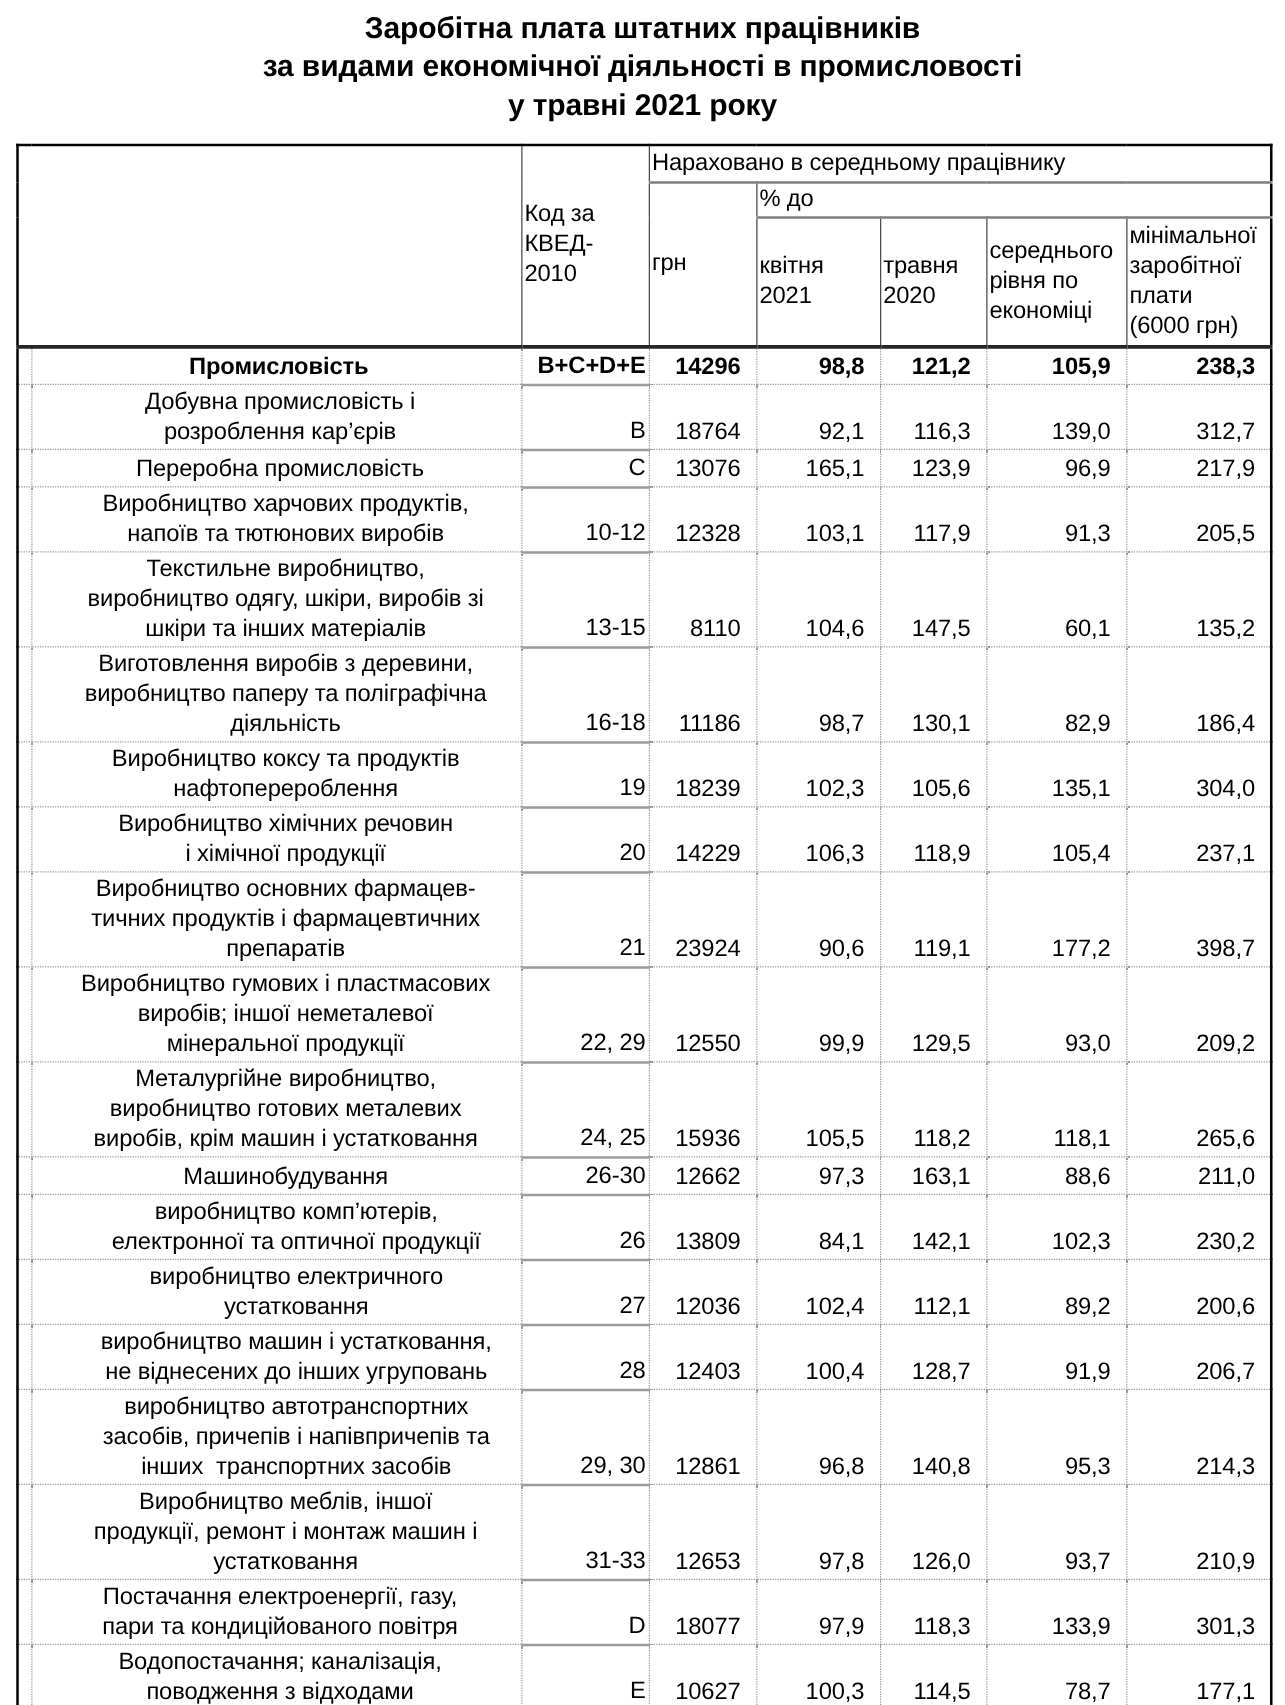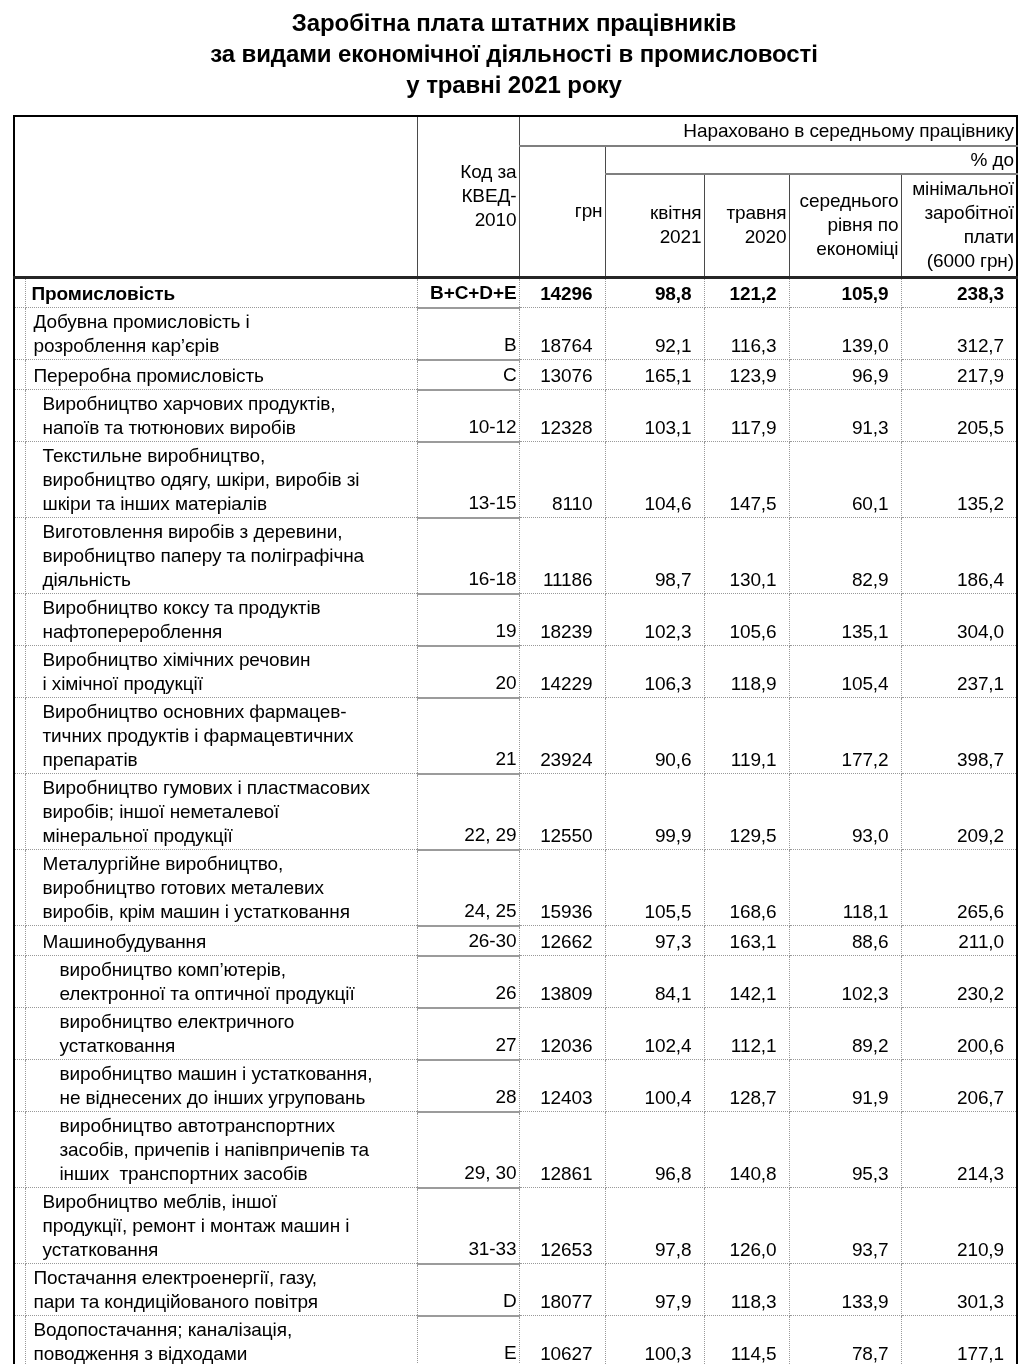--- a/index.html
+++ b/index.html
@@ -33,7 +33,7 @@
   thead th {
     border: 1px solid #4a4a4a;
     font-weight: normal;
-    text-align: right;
+    text-align: left;
     vertical-align: middle;
     white-space: pre-line;
     line-height: 24px;

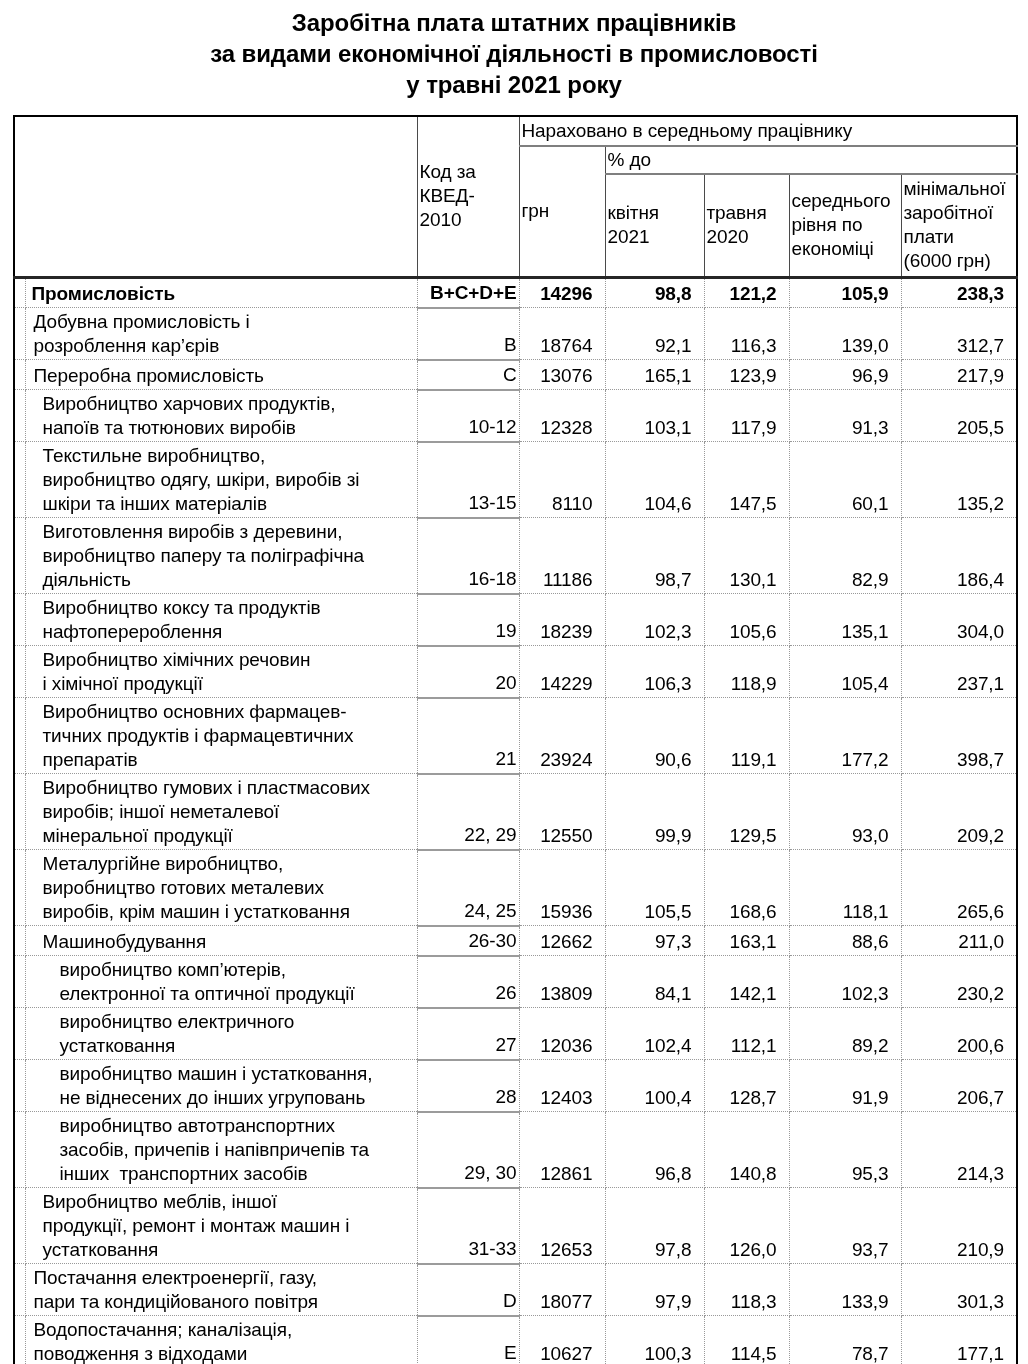--- a/index.html
+++ b/index.html
@@ -56,7 +56,7 @@
     background: #fff;
   }
   tbody td.gutter { border-left: none; padding: 0; }
-  tbody td.name  { white-space: pre-line; text-align: left; }
+  tbody td.name  { white-space: pre-line; text-align: center; }
   tbody td.name.lvl0 { padding-left: 6px; }
   tbody td.name.lvl1 { padding-left: 8px; }
   tbody td.name.lvl2 { padding-left: 17px; }

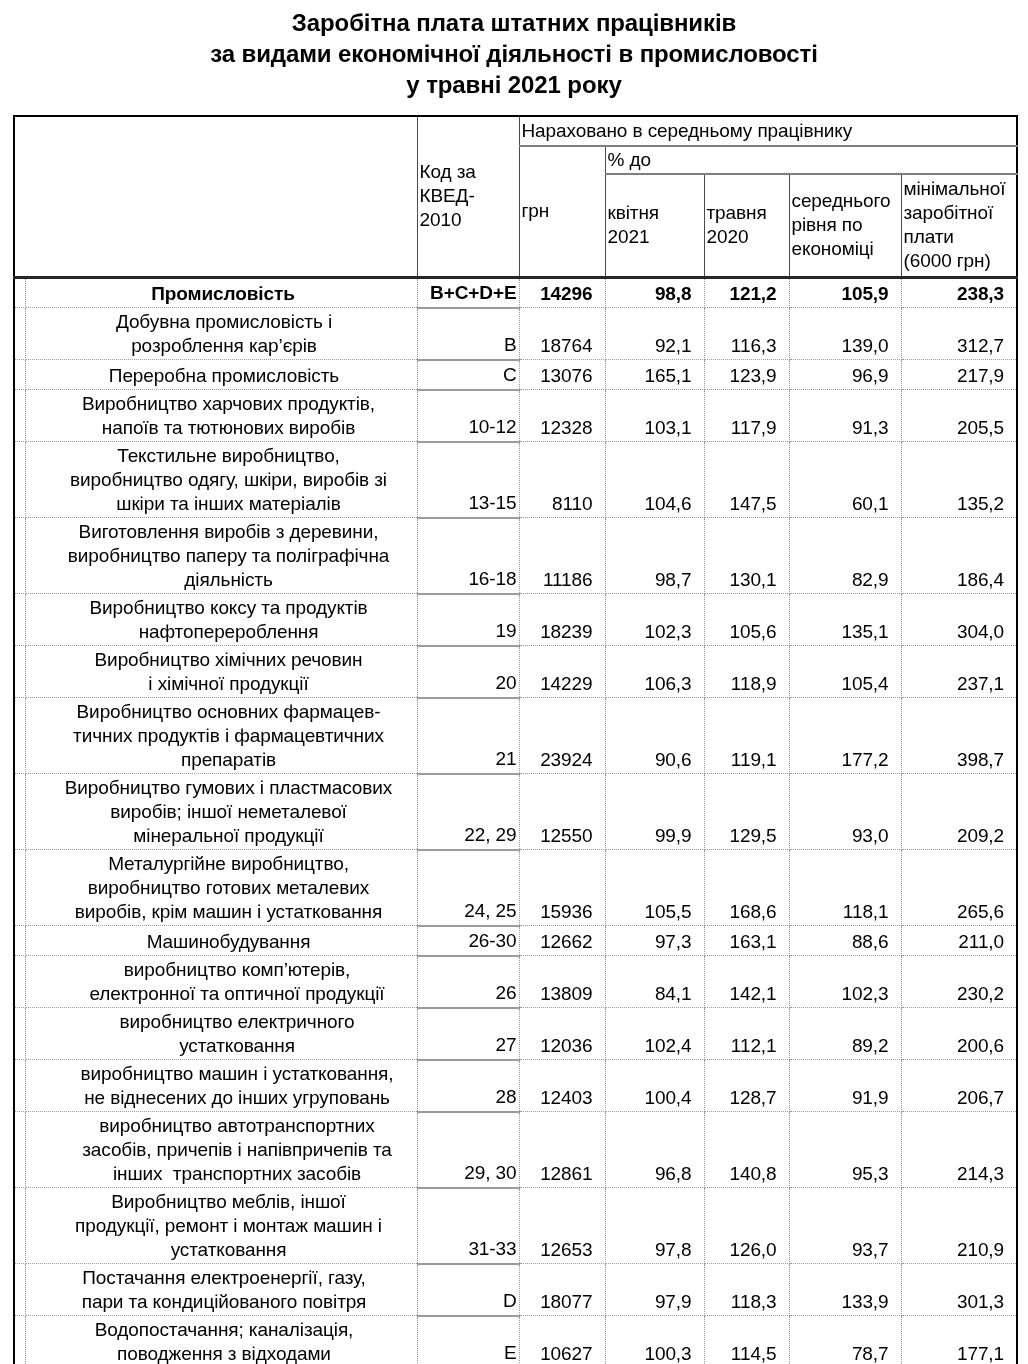--- a/index.html
+++ b/index.html
@@ -234,7 +234,7 @@
         <td class="code">24, 25</td>
         <td class="num">15936</td>
         <td class="num">105,5</td>
-        <td class="num">168,6</td>
+        <td class="num">118,2</td>
         <td class="num">118,1</td>
         <td class="num">265,6</td>
       </tr>

